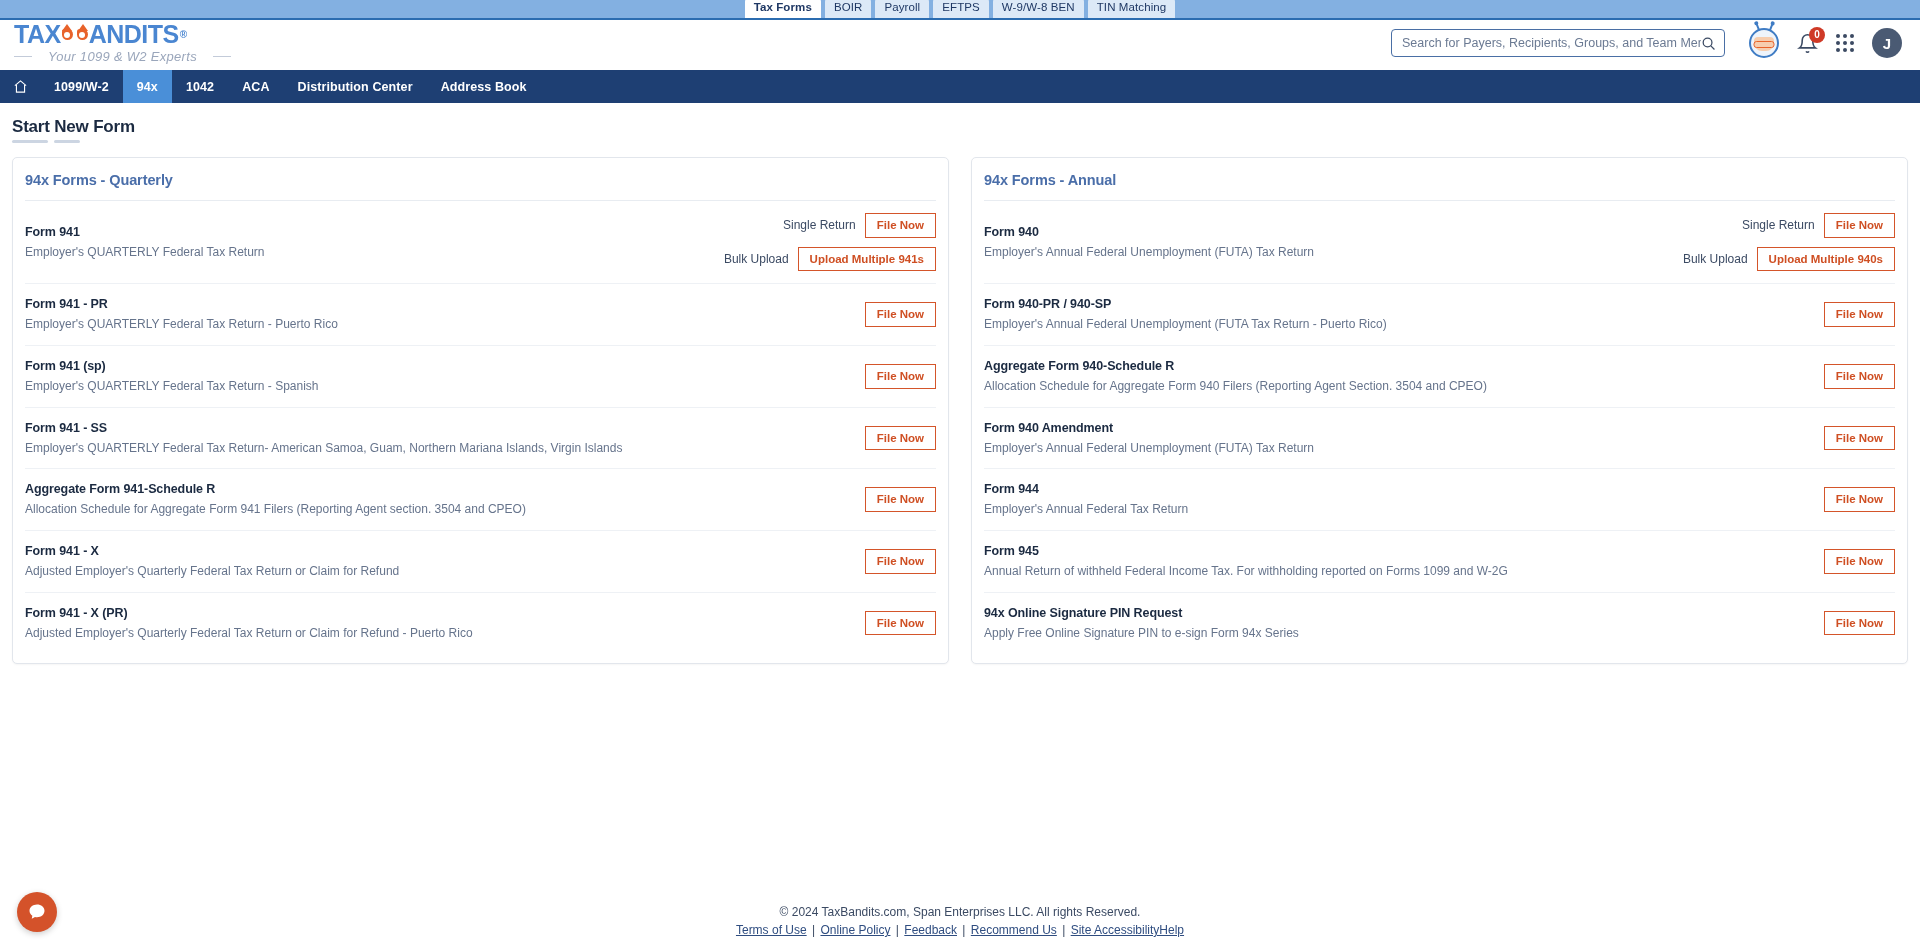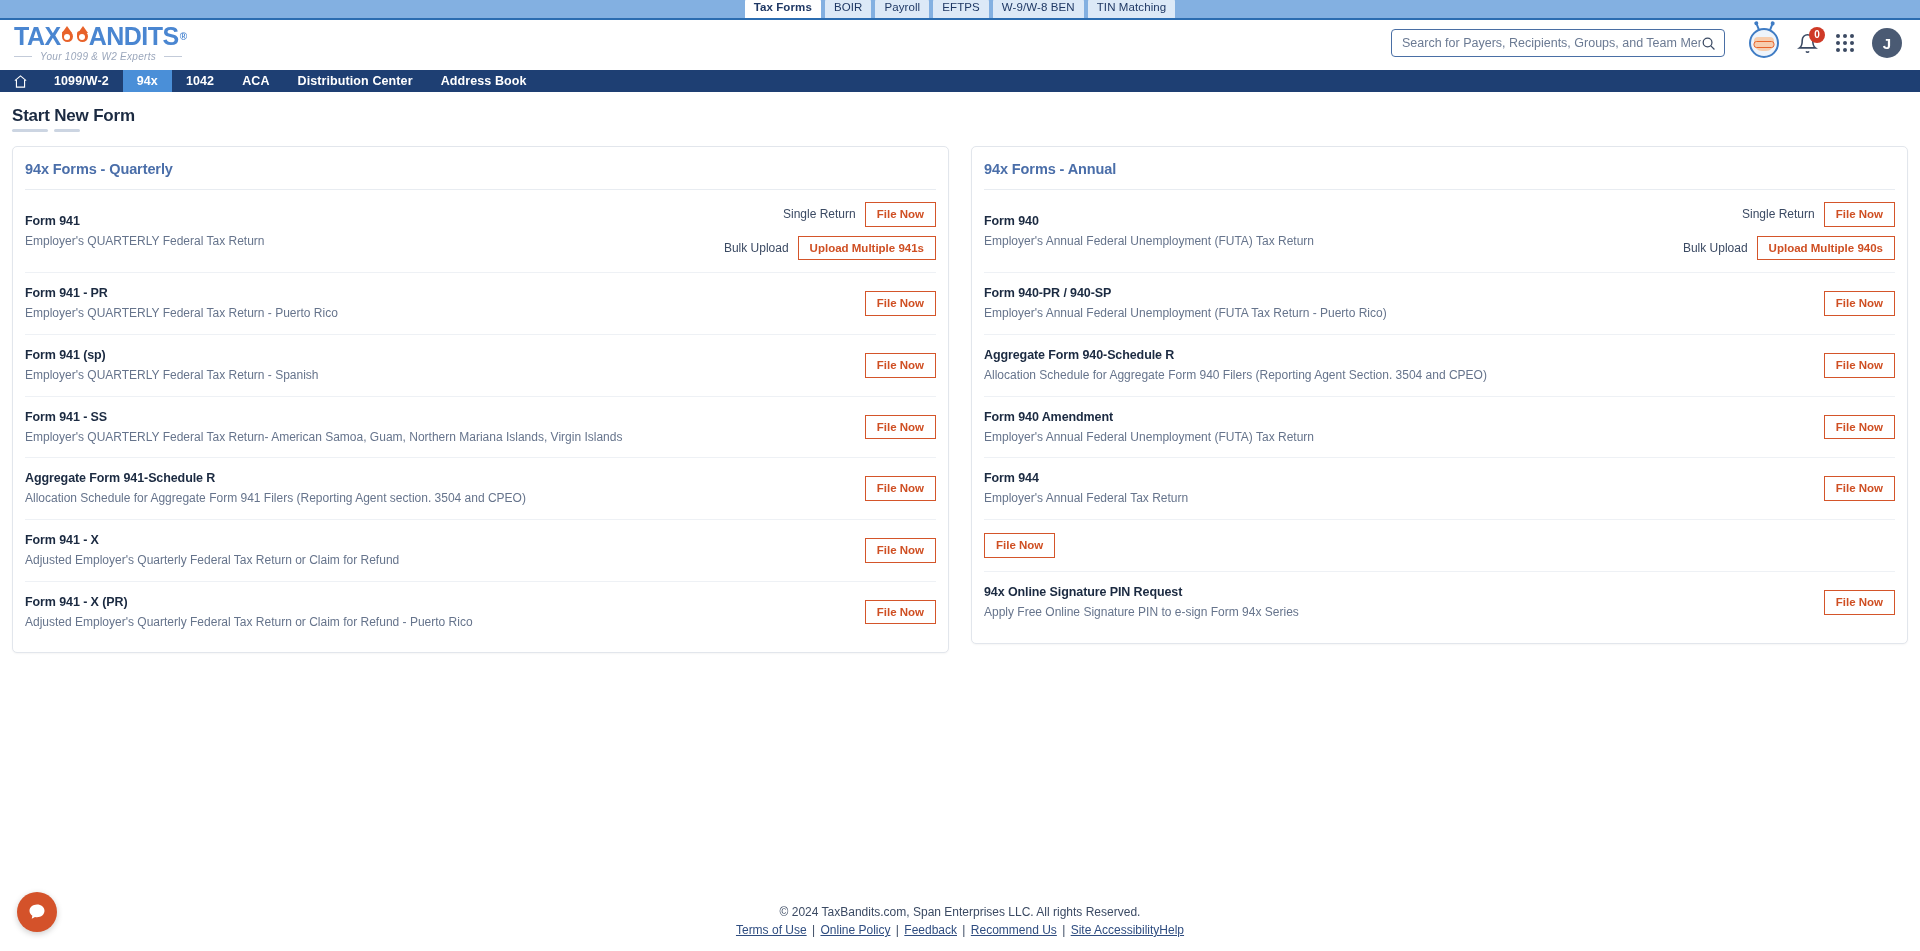--- a/index.html
+++ b/index.html
@@ -75,8 +75,8 @@
   .logo-mask .ear-r { right: 0; }
   .logo-tm { font-size: 10px; vertical-align: super; color: #4a86d1; margin-left: 1px; }
   .logo-sub {
-    font-size: 10px; color: #9aa6bb; letter-spacing: .3px;
-    margin-top: 2px; display: flex; align-items: center; gap: 8px;
+    font-size: 13px; color: #9aa6bb; letter-spacing: .3px;
+    margin-top: 2px; display: flex; align-items: center; gap: 16px;
     font-style: italic;
   }
   .logo-sub .rule { display: block; width: 18px; height: 1px; background: #c3cbd9; }

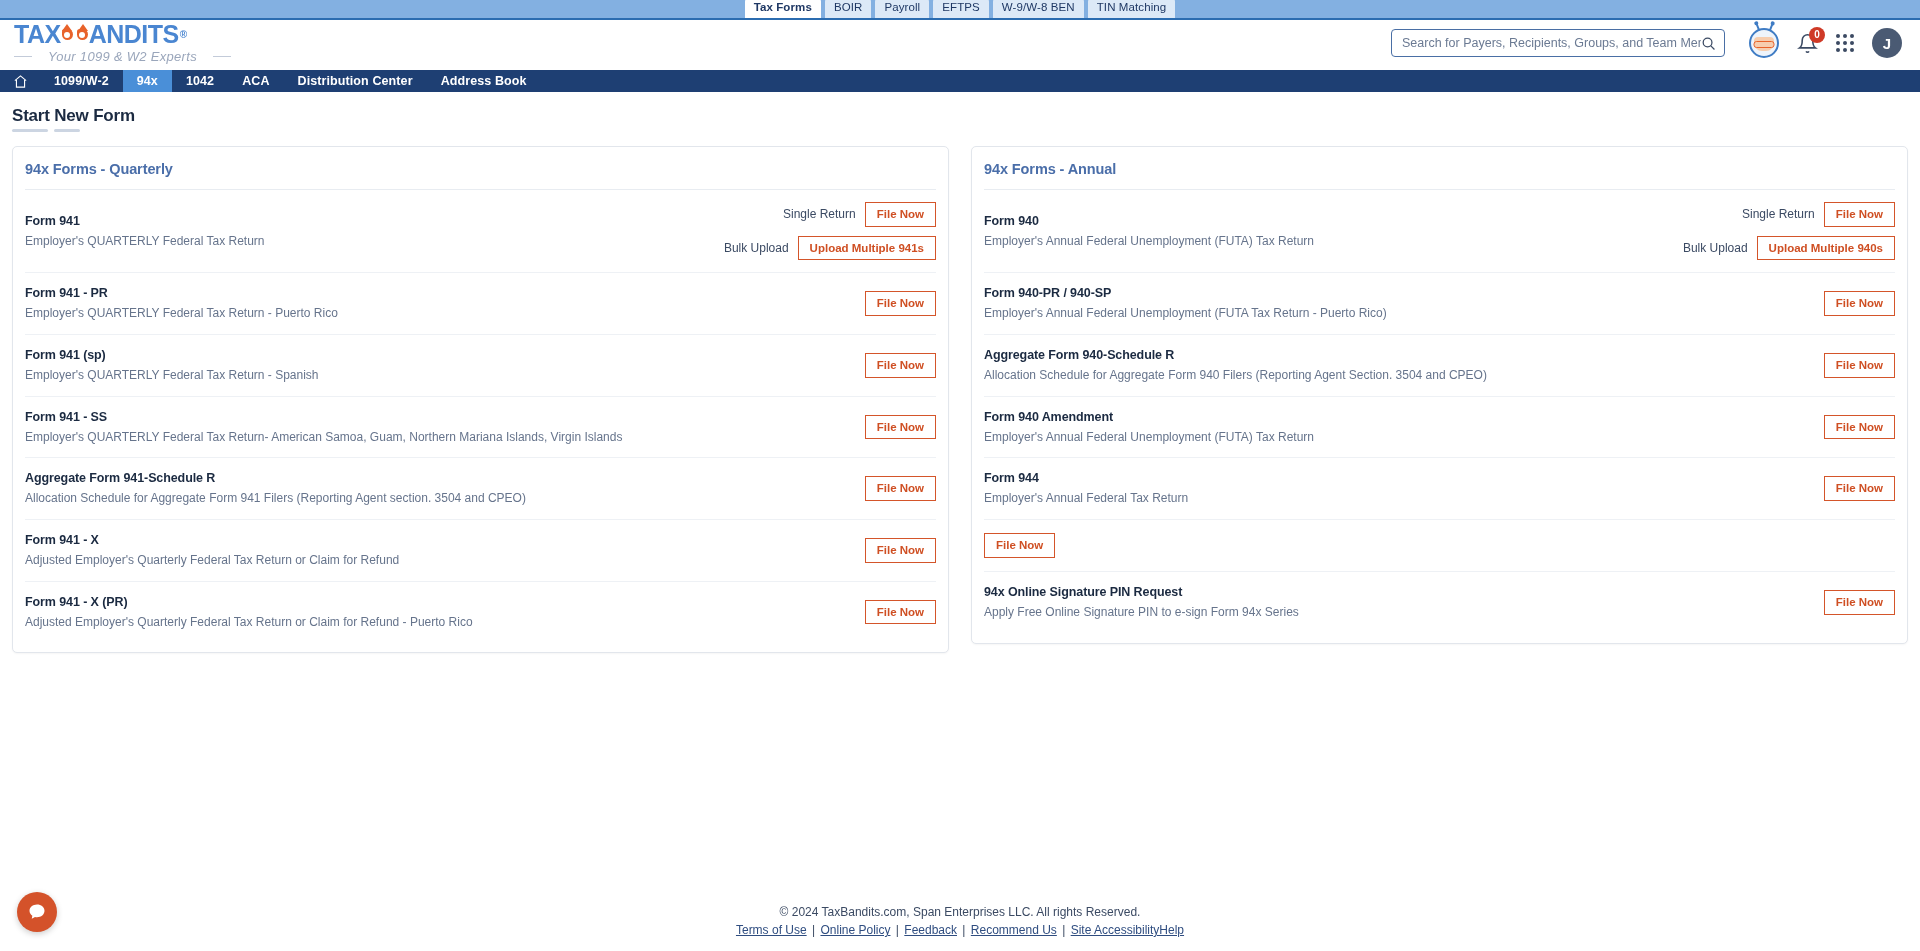--- a/index.html
+++ b/index.html
@@ -147,7 +147,7 @@
 
   
   .navbar {
-    height: 22px; background: #1e3f73;
+    height: 33px; background: #1e3f73;
     display: flex; align-items: stretch;
     font-size: 12.5px;
   }

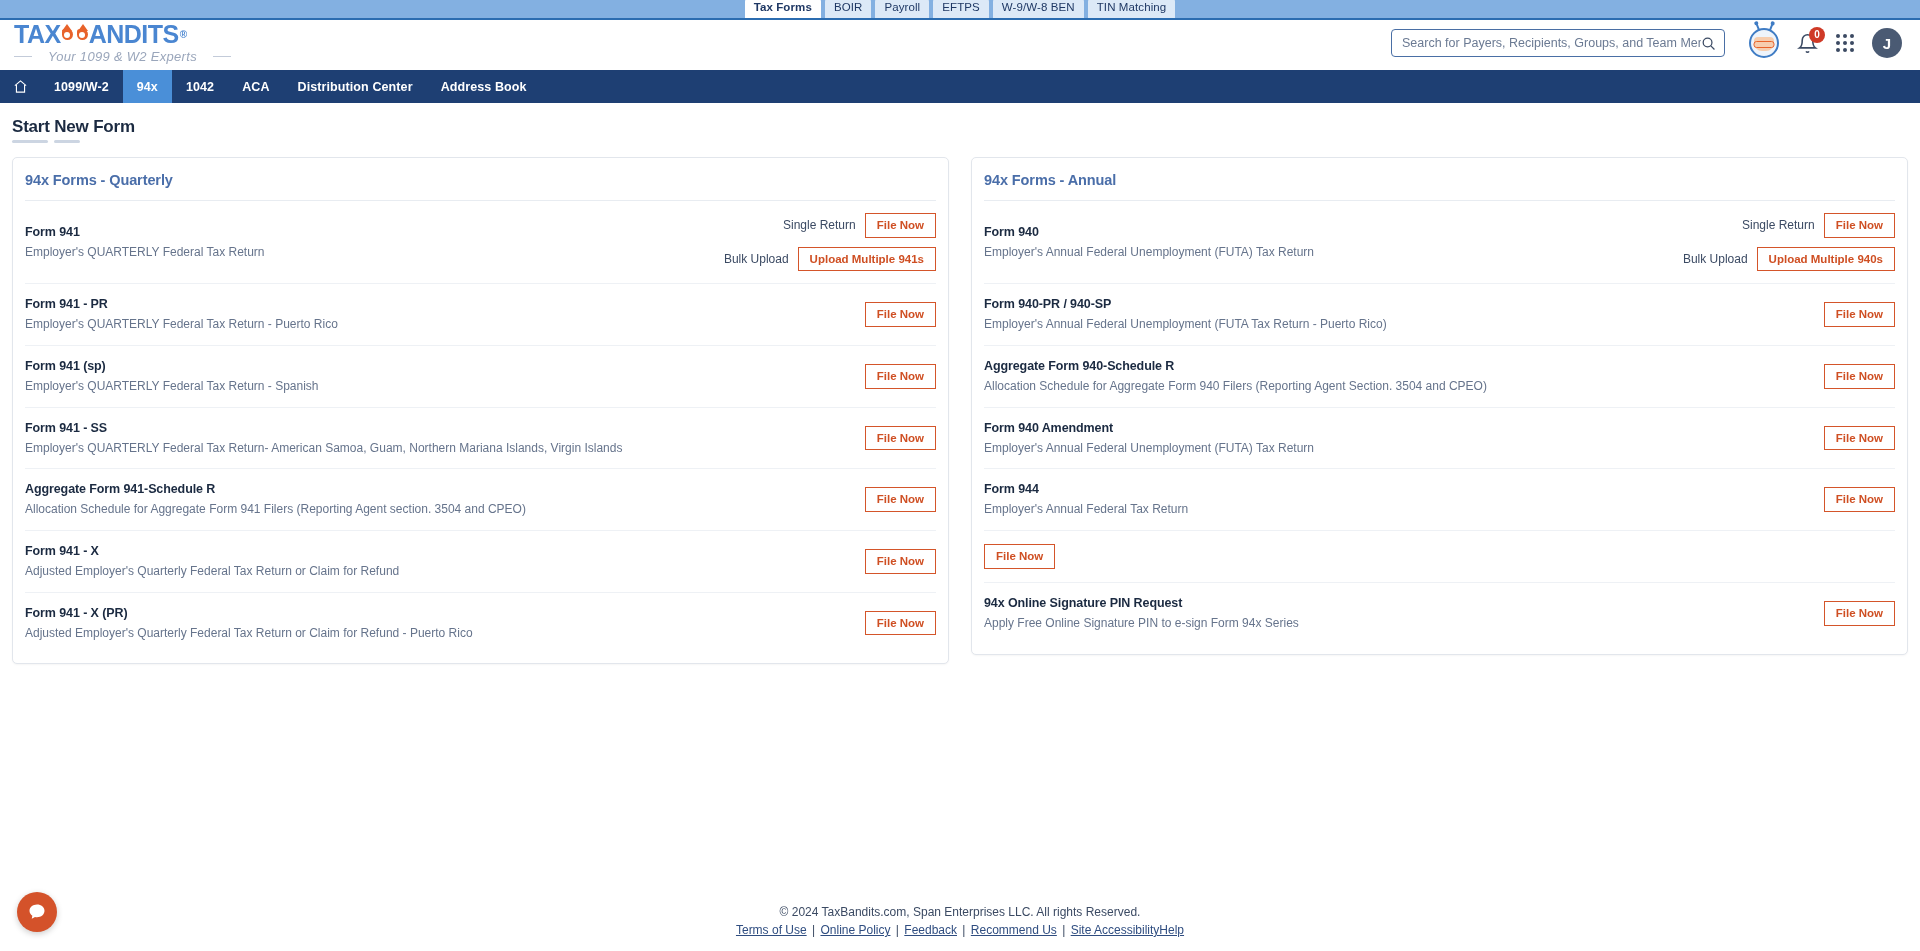--- a/index.html
+++ b/index.html
@@ -492,6 +492,10 @@
             </div>
           </div>
           <div class="form-row">
+            <div class="form-info">
+              <div class="form-name">Form 945</div>
+              <div class="form-desc">Annual Return of withheld Federal Income Tax. For withholding reported on Forms 1099 and W-2G</div>
+            </div>
             <div class="actions">
               <div class="action-line">
                 <button class="btn-outline btn-file">File Now</button>

